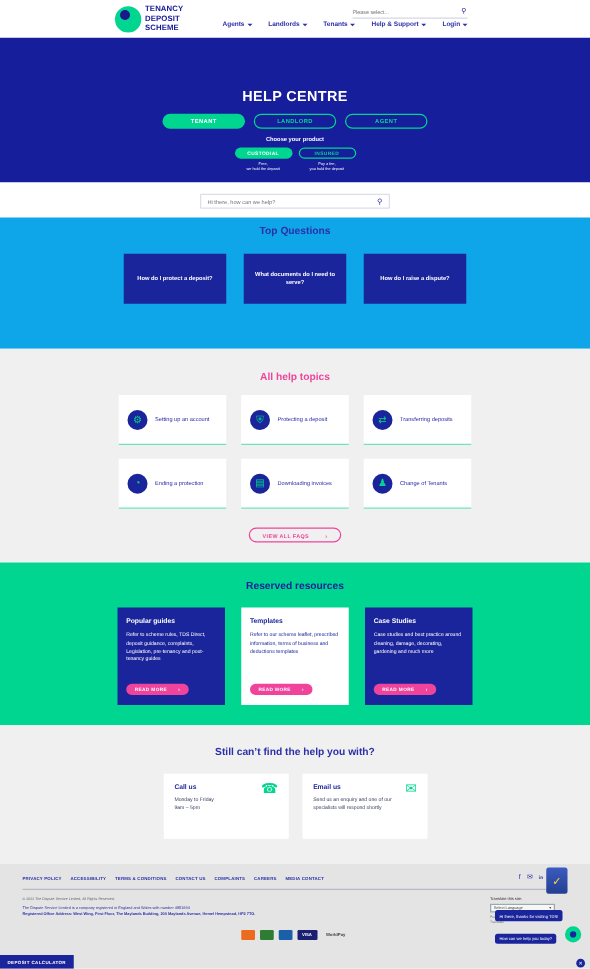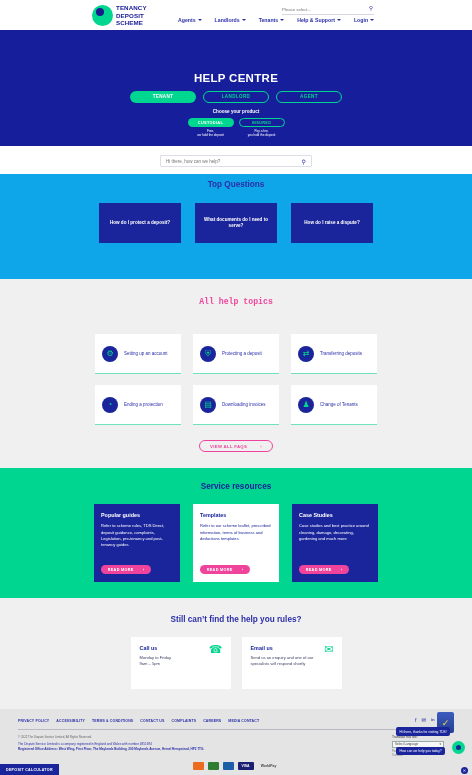--- a/index.html
+++ b/index.html
@@ -53,7 +53,7 @@
 
   
   .topics { background: #f0f0f0; padding: 18px 0 16px; text-align: center; }
-  .topics h2 { color: #f0449c; font-size: 8.2px; font-weight: bold; margin-bottom: 28px; font-family: Liberation Mono, monospace; }
+  .topics h2 { color: #f0449c; font-size: 8.2px; font-weight: bold; margin-bottom: 10px; }
   .tgrid { display: flex; flex-direction: column; gap: 11px; align-items: center; }
   .trow { display: flex; gap: 12px; }
   .tcard { width: 86px; height: 40px; background: #fff; border-bottom: 1.6px solid #6fe3bc; display: flex; align-items: center; padding: 0 7px; gap: 6px; cursor: pointer; }

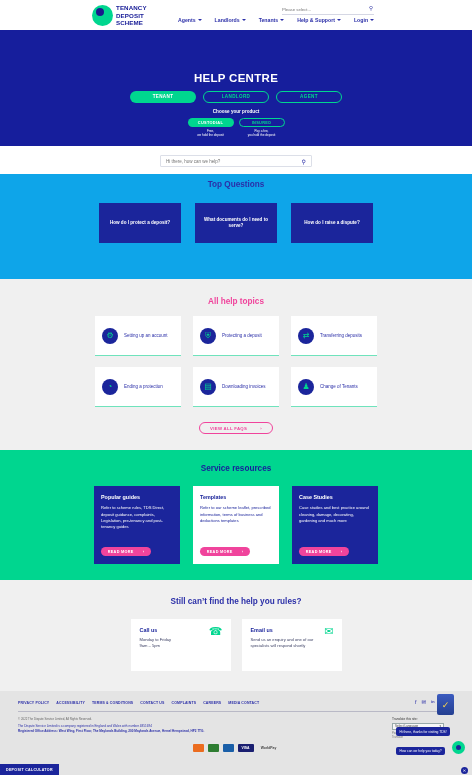--- a/index.html
+++ b/index.html
@@ -233,7 +233,7 @@
   </div>
 
   <div class="support">
-    <h2>Service resources</h2>
+    <h2>Reserved resources</h2>
     <div class="srow">
       <div class="scard navy">
         <h3>Popular guides</h3>

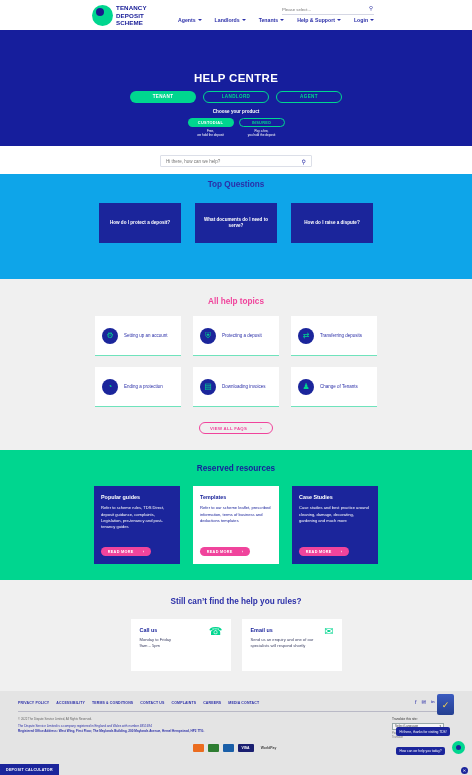--- a/index.html
+++ b/index.html
@@ -263,7 +263,7 @@
   </div>
 
   <div class="still">
-    <h2>Still can’t find the help you rules?</h2>
+    <h2>Still can’t find the help you with?</h2>
     <div class="crow">
       <div class="ccard">
         <div class="cicon">☎</div>

